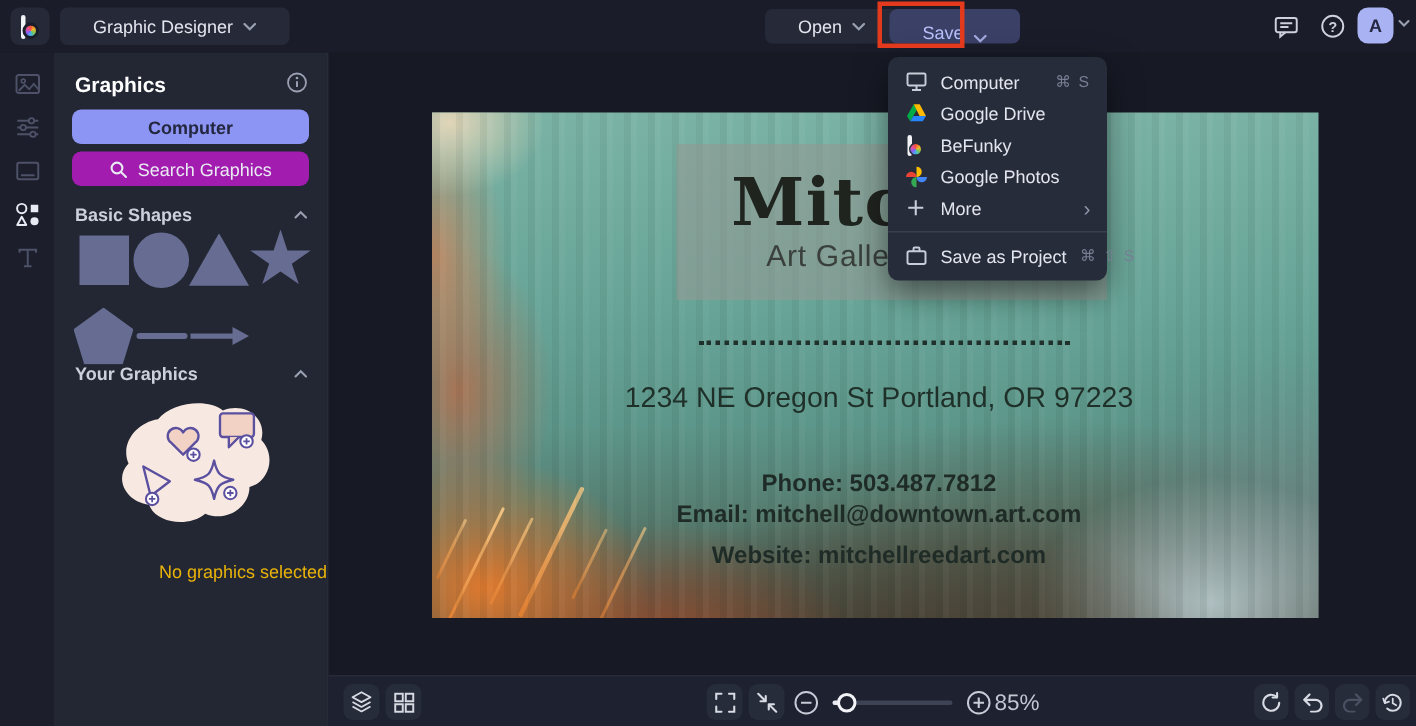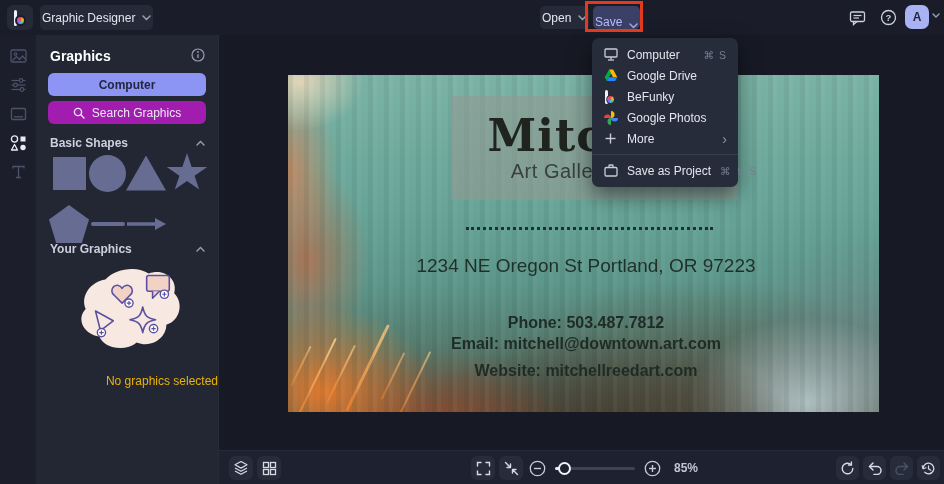--- a/index.html
+++ b/index.html
@@ -21,7 +21,7 @@
     background:conic-gradient(#f4523b,#f7b32b,#7ec74f,#3fb6e8,#8a5cf5,#e84f9b,#f4523b);
     border:2px solid #1a1d29; }
   .pill-btn { position:absolute; top:6px; height:23px; background:#262a38; border-radius:5px;
-    display:flex; align-items:center; gap:7px; padding:0 2px; color:#e4e6ef; font-size:12px; }
+    display:flex; align-items:center; gap:7px; padding:0 22px; color:#e4e6ef; font-size:12px; }
   .gd-btn { left:40px; top:5px; height:25px; }
   .open-btn { left:540px; }
   .save-btn { left:593px; background:#3a4066; color:#b9bffa;align-items:flex-end; }

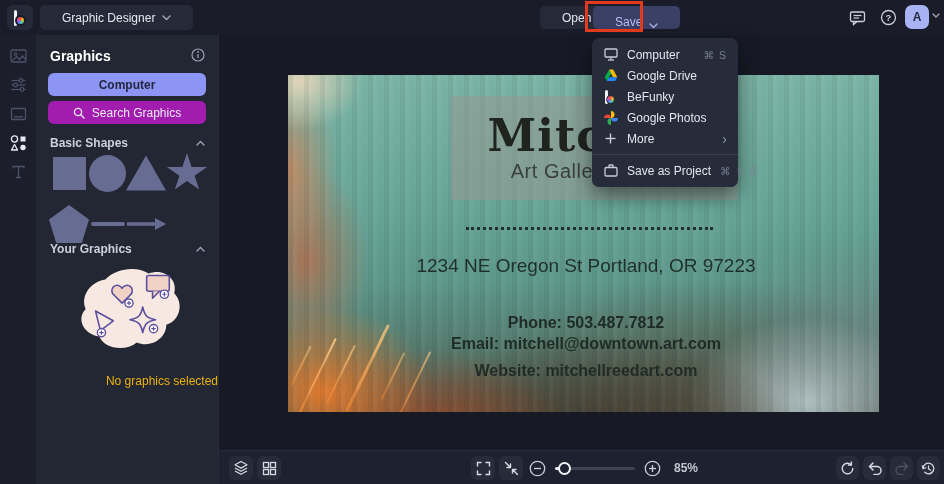--- a/index.html
+++ b/index.html
@@ -23,7 +23,7 @@
   .pill-btn { position:absolute; top:6px; height:23px; background:#262a38; border-radius:5px;
     display:flex; align-items:center; gap:7px; padding:0 22px; color:#e4e6ef; font-size:12px; }
   .gd-btn { left:40px; top:5px; height:25px; }
-  .open-btn { left:540px; }
+  .open-btn { left:510px; }
   .save-btn { left:593px; background:#3a4066; color:#b9bffa;align-items:flex-end; }
   .save-highlight { position:absolute; left:585px; top:1px; width:58px; height:31px; border:3px solid #e33a1d; z-index:80; }
   .iconbtn { position:absolute; top:6px; width:24px; height:23px; border-radius:5px; display:flex; align-items:center; justify-content:center; color:#cdd1dd; }

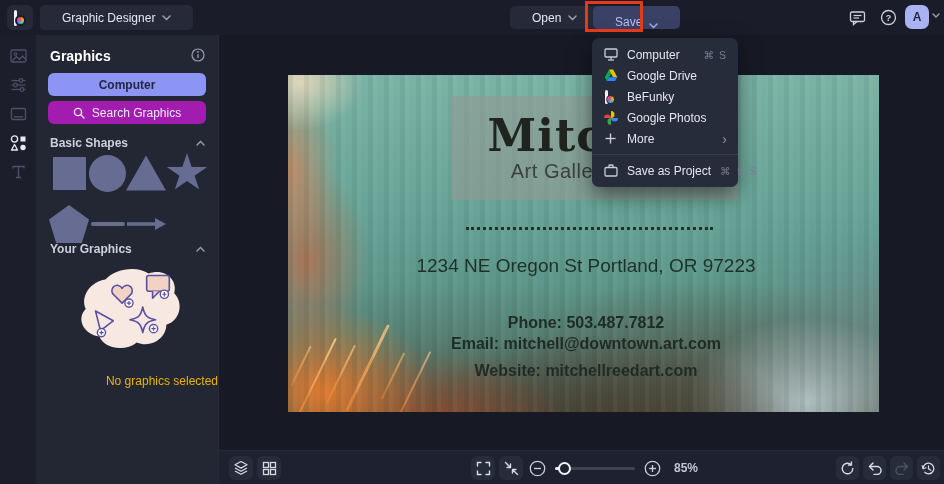--- a/index.html
+++ b/index.html
@@ -126,7 +126,7 @@
   .slider .fill { position:absolute; left:0; top:0; height:3px; width:9px; background:#e8eaf0; border-radius:2px; }
   .slider .handle { position:absolute; left:3px; top:-5px; width:13px; height:13px; border-radius:50%;
     border:2.5px solid #f2f3f7; background:#1d2130; }
-  .zoom-label { margin-left:13px; font-size:12px; color:#c3c7d2;font-weight:bold; }
+  .zoom-label { margin-left:2px; font-size:15px; color:#c3c7d2; }
   .right-group { position:absolute; right:4px; top:5px; display:flex; gap:4px; }
   .right-group .tb-btn { position:static; width:23px; }
   .dim { color:#4b5063; }

